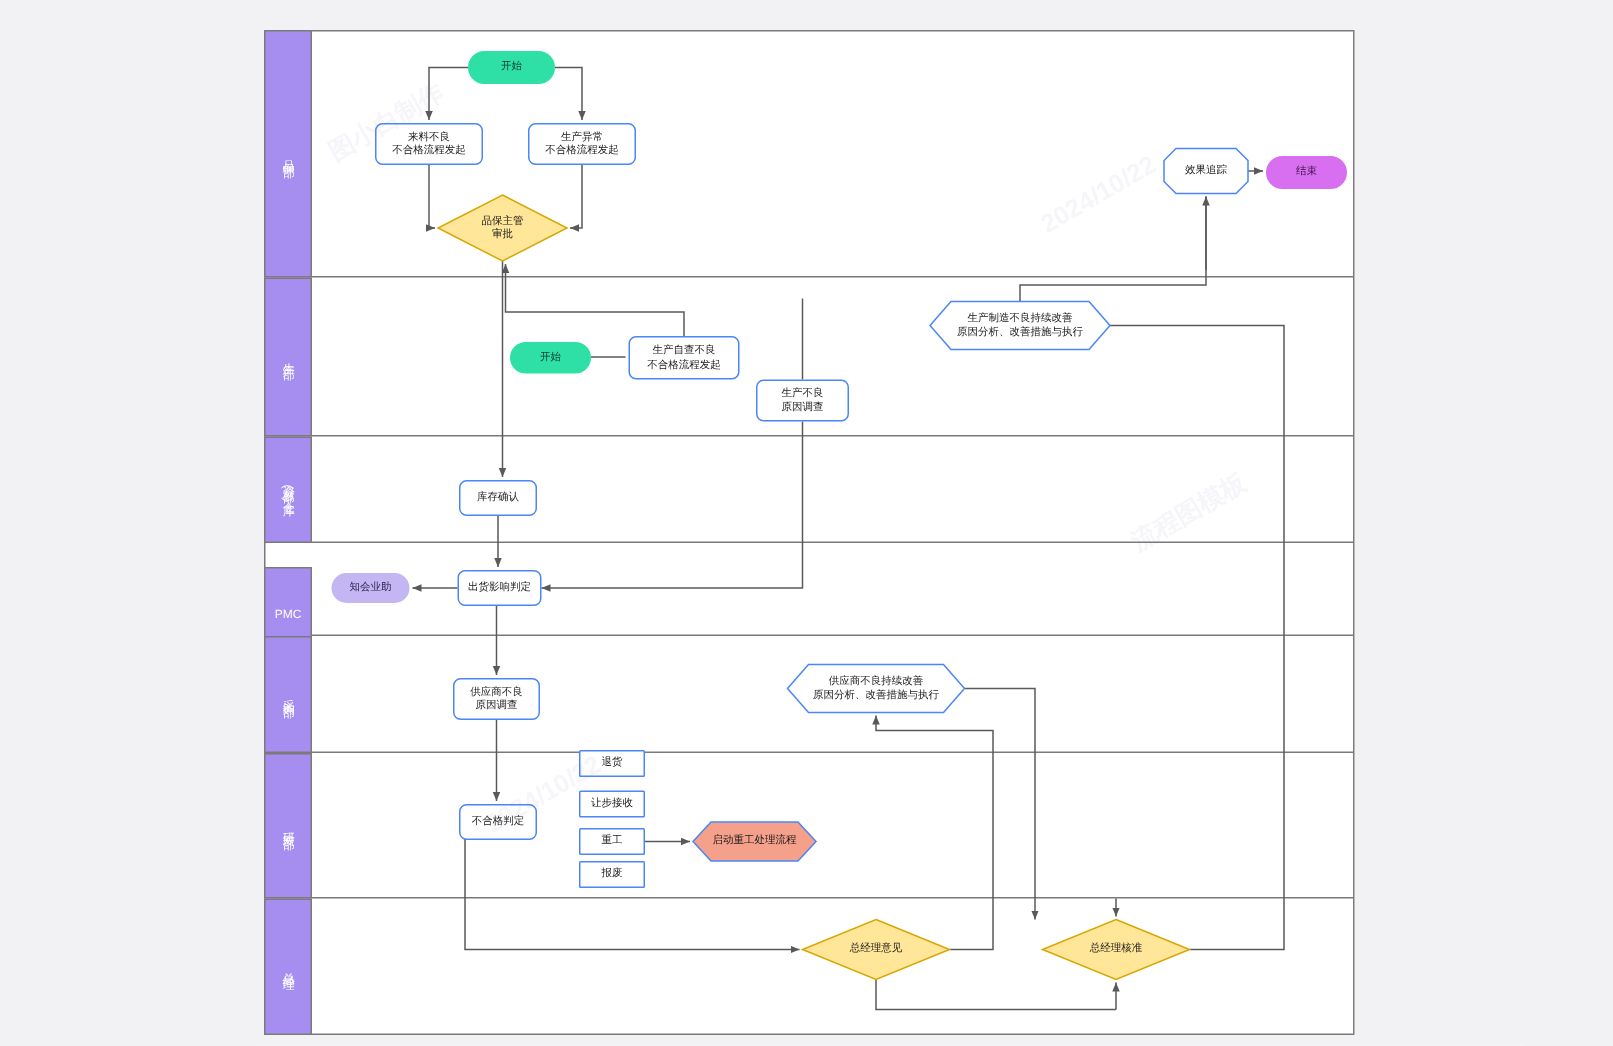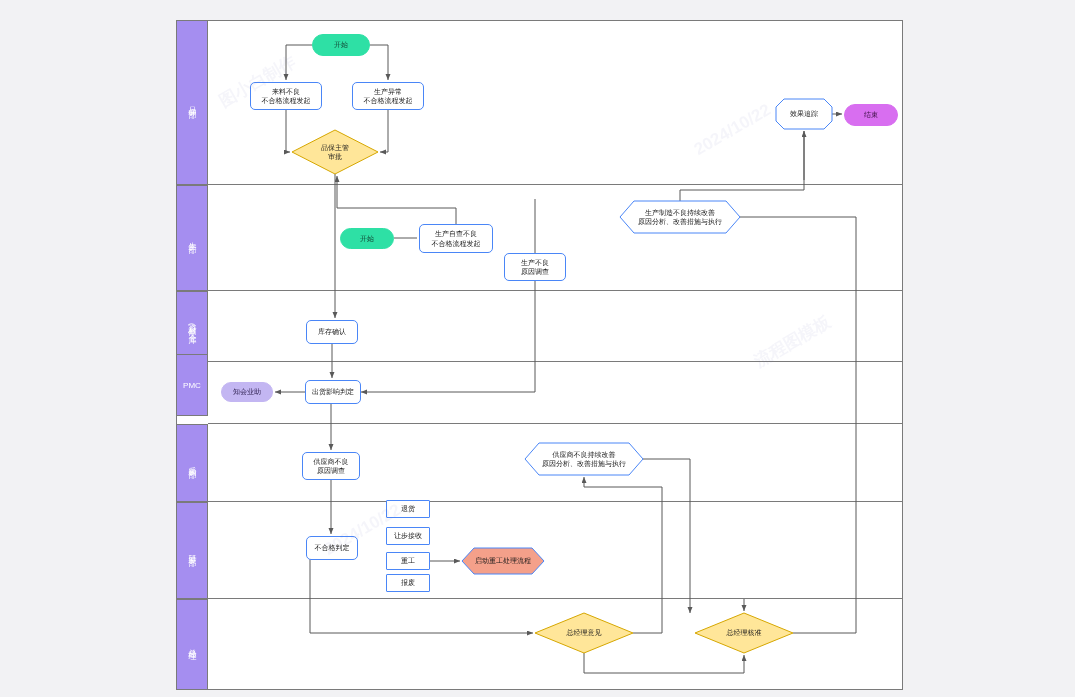--- a/index.html
+++ b/index.html
@@ -146,7 +146,7 @@
         <span class="lane-text">资材部(仓库)</span>
       </div>
       <div class="lane-row" style="left: 208px; top: 291px; width: 694px; height: 71px;"></div>
-      <div class="lane-header horiz" style="left: 176px; top: 354px; width: 32px; height: 62px;">
+      <div class="lane-header horiz" style="left: 176px; top: 378px; width: 32px; height: 62px;">
         <span class="lane-text">PMC</span>
       </div>
       <div class="lane-row" style="left: 208px; top: 362px; width: 694px; height: 62px;"></div>

